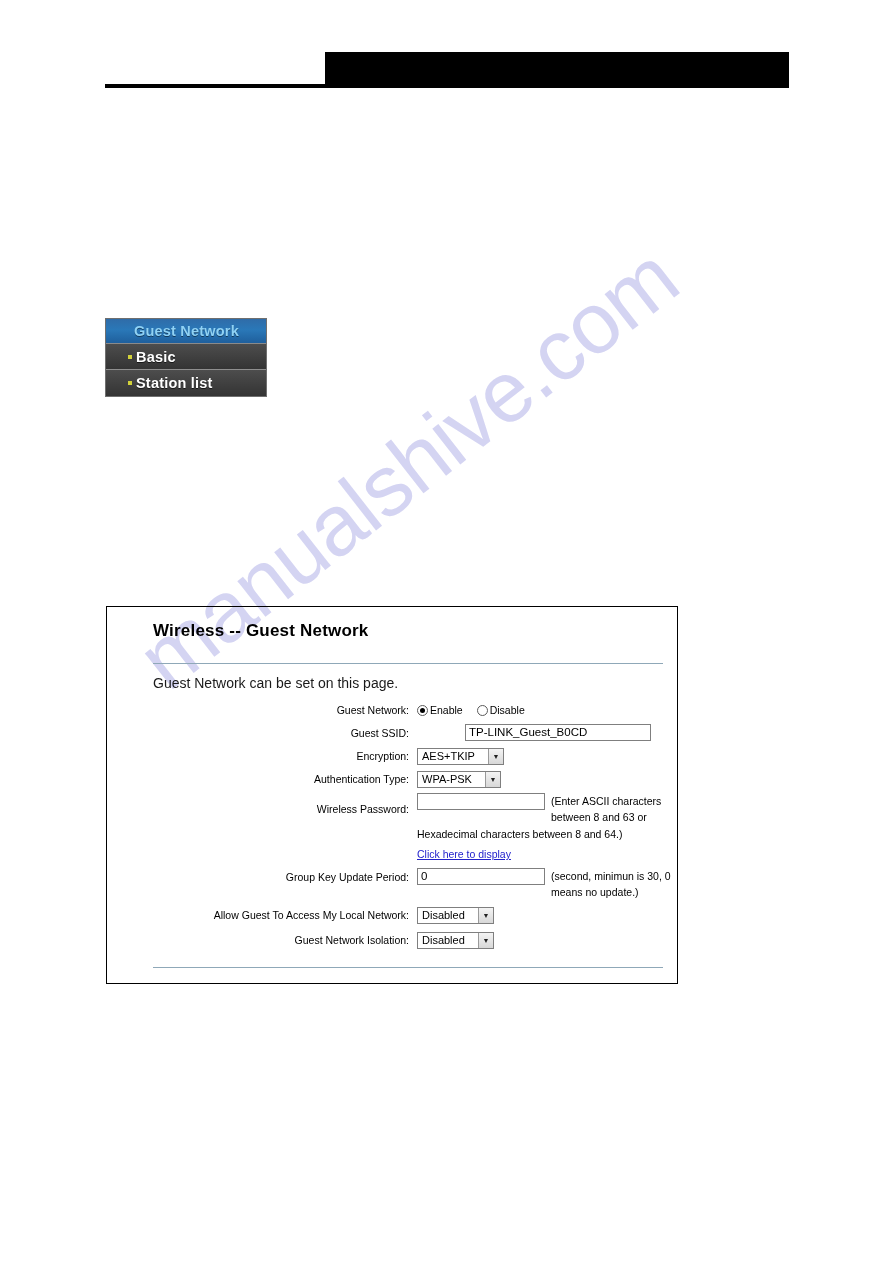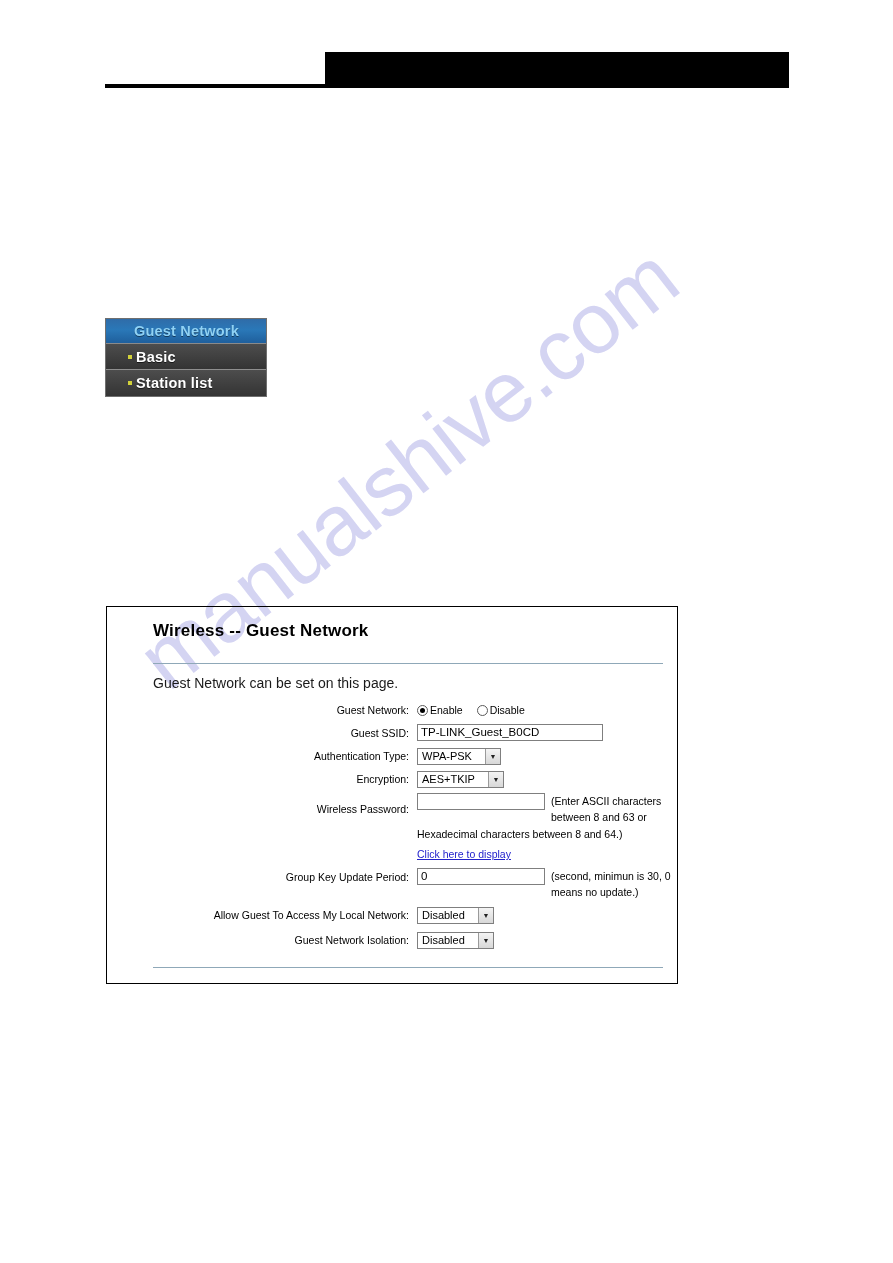--- a/index.html
+++ b/index.html
@@ -220,7 +220,7 @@
     box-sizing: border-box;
     outline: none;
   }
-  .input-ssid { width: 186px; }
+  .input-ssid { width: 186px; margin-left: 48px; }
   .input-password { width: 128px; }
   .input-groupkey { width: 128px; }
 

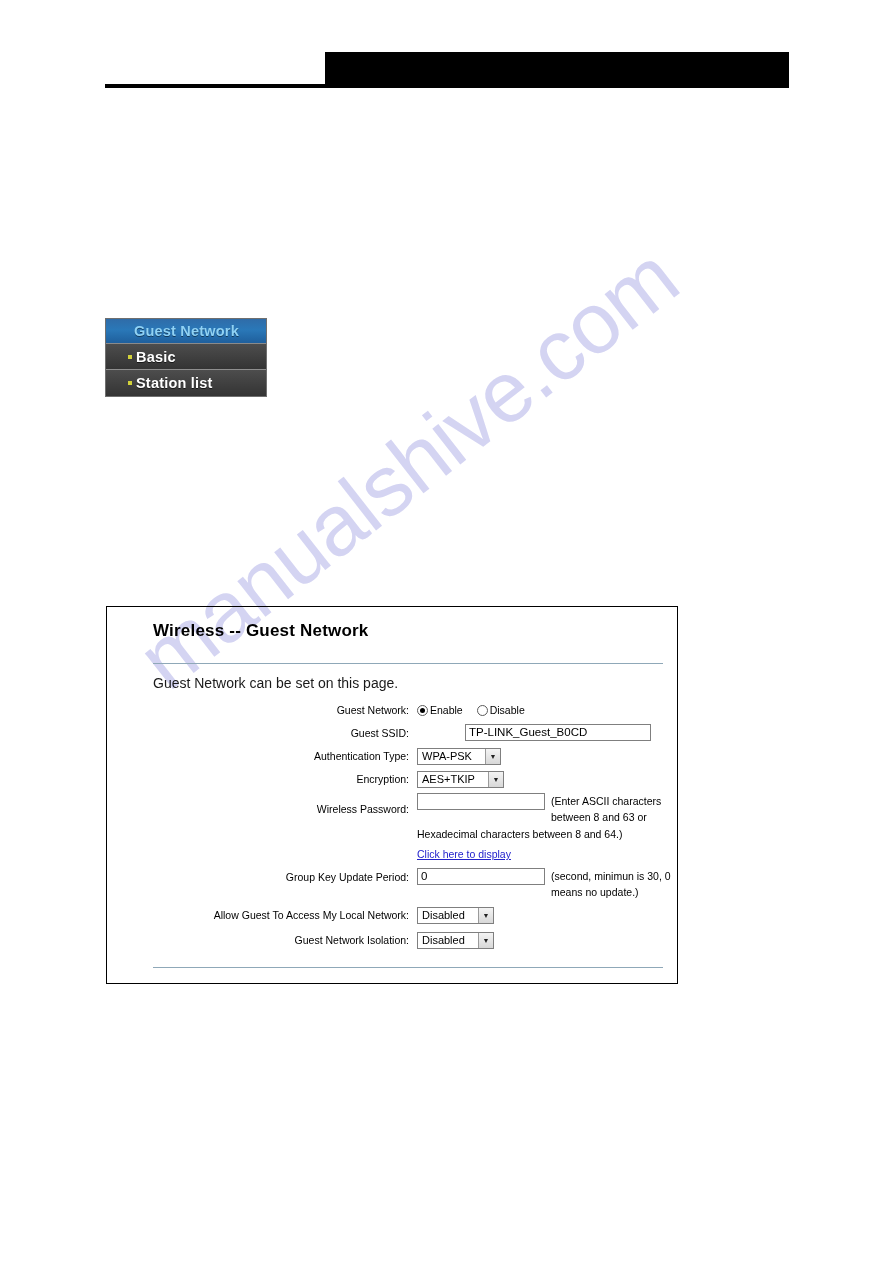--- a/index.html
+++ b/index.html
@@ -355,20 +355,20 @@
     </div>
 
     <div class="form-row">
+      <div class="form-label">Encryption:</div>
+      <div class="form-field">
+        <span class="select sel-enc">
+          <span class="select-value">AES+TKIP</span>
+          <span class="select-arrow">▼</span>
+        </span>
+      </div>
+    </div>
+
+    <div class="form-row">
       <div class="form-label">Authentication Type:</div>
       <div class="form-field">
         <span class="select sel-auth">
           <span class="select-value">WPA-PSK</span>
-          <span class="select-arrow">▼</span>
-        </span>
-      </div>
-    </div>
-
-    <div class="form-row">
-      <div class="form-label">Encryption:</div>
-      <div class="form-field">
-        <span class="select sel-enc">
-          <span class="select-value">AES+TKIP</span>
           <span class="select-arrow">▼</span>
         </span>
       </div>

